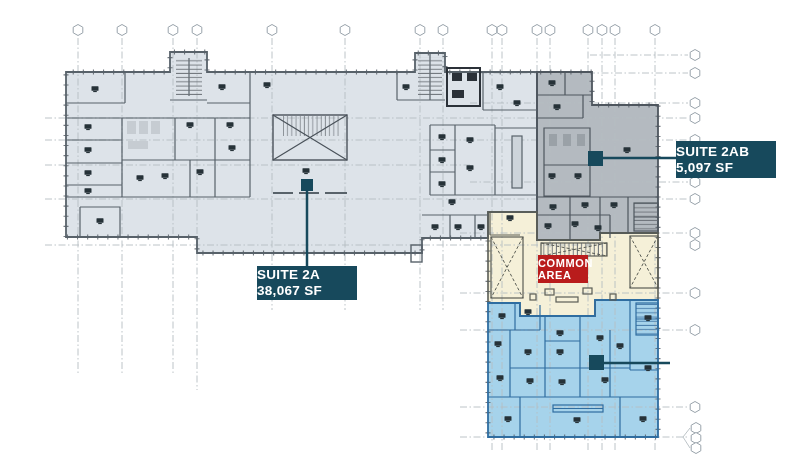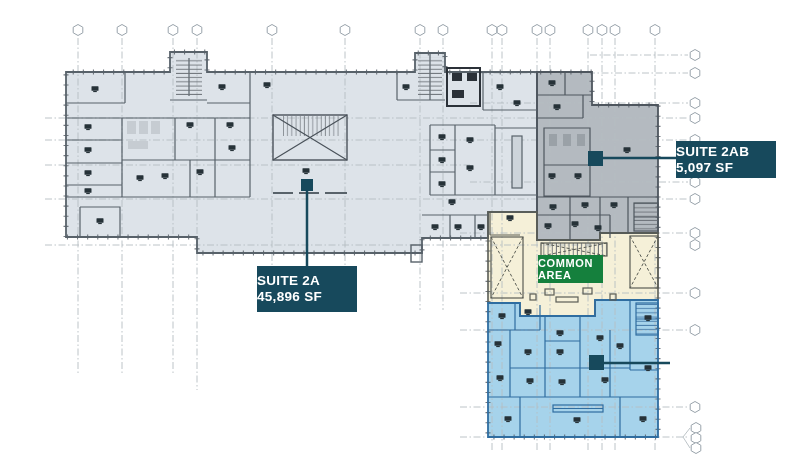--- a/index.html
+++ b/index.html
@@ -230,7 +230,7 @@
 </div>
 
 
-<div class="lbl common" style="left: 538px; top: 255px; width: 65px; height: 28px; background: #15803d; color: rgb(255, 255, 255);">
+<div class="lbl common" style="left: 538px; top: 255px; width: 50px; height: 28px; background: #b91c1c; color: rgb(255, 255, 255);">
   <span>COMMON</span>
   <span>AREA</span>
 </div>

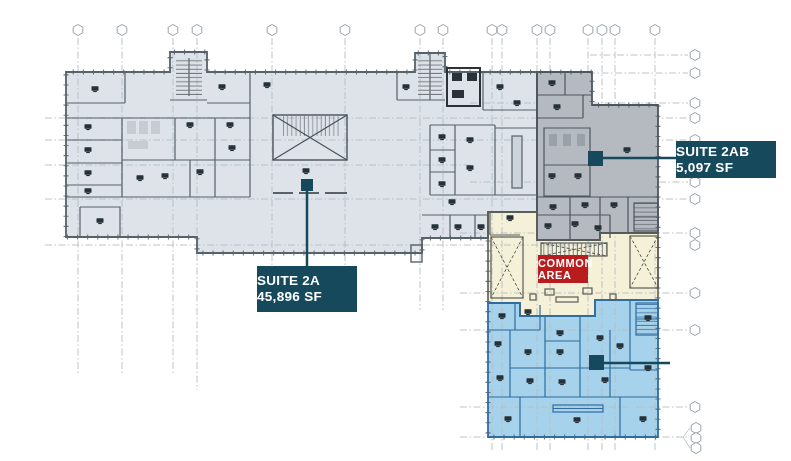--- a/index.html
+++ b/index.html
@@ -219,7 +219,7 @@
   </g>
 </svg>
 
-<div class="lbl suite" style="left: 257px; top: 266px; width: 100px; height: 46px; background: rgb(23, 73, 92); color: rgb(255, 255, 255);">
+<div class="lbl suite" style="left: 257px; top: 266px; width: 100px; height: 34px; background: rgb(23, 73, 92); color: rgb(255, 255, 255);">
   <span>SUITE 2A</span>
   <span>45,896 SF</span>
 </div>

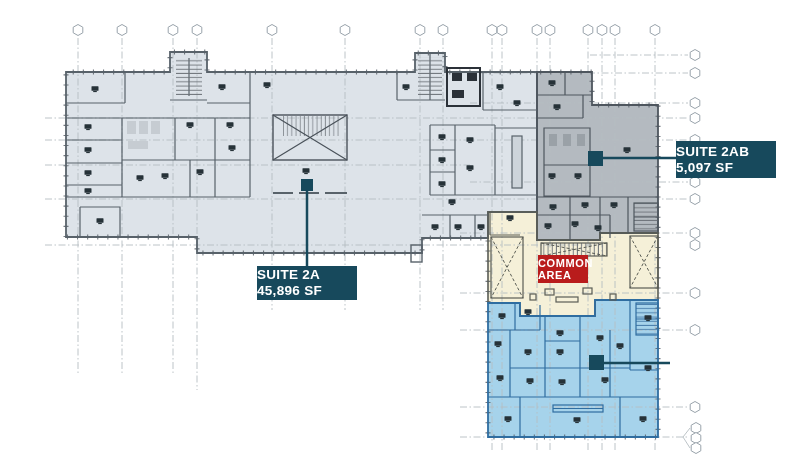--- a/index.html
+++ b/index.html
@@ -221,7 +221,7 @@
 
 <div class="lbl suite" style="left: 257px; top: 266px; width: 100px; height: 34px; background: rgb(23, 73, 92); color: rgb(255, 255, 255);">
   <span>SUITE 2A</span>
-  <span>45,896 SF</span>
+  <span>38,067 SF</span>
 </div>
 
 <div class="lbl suite" style="left: 676px; top: 141px; width: 100px; height: 37px; background: rgb(23, 73, 92); color: rgb(255, 255, 255);">

